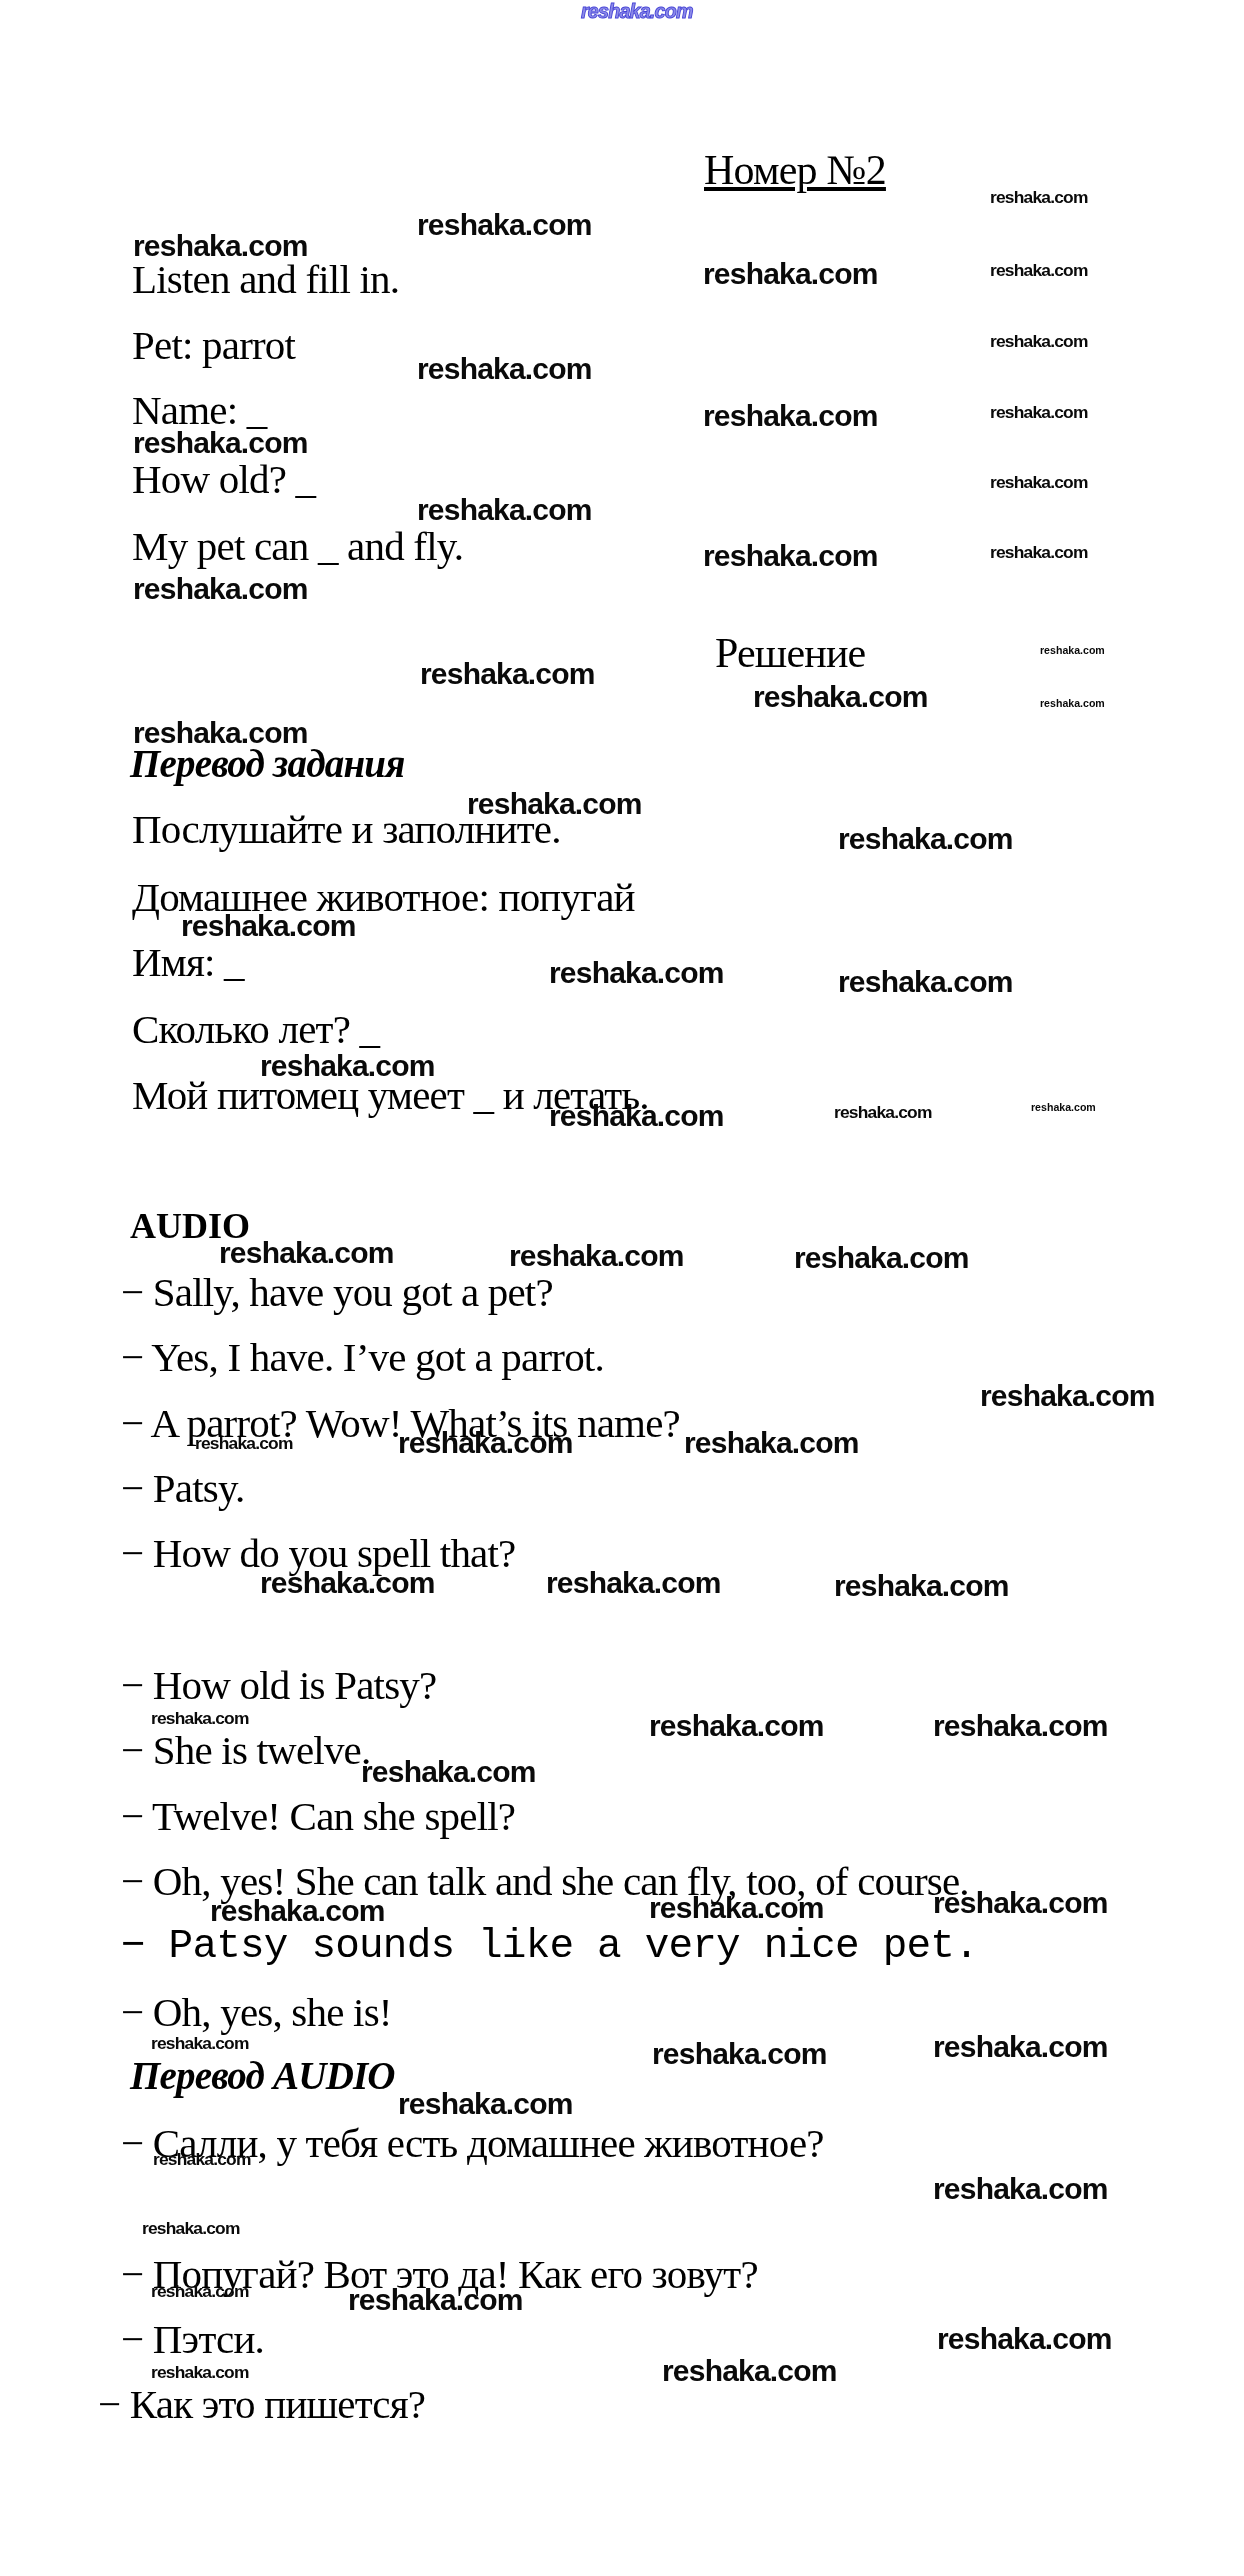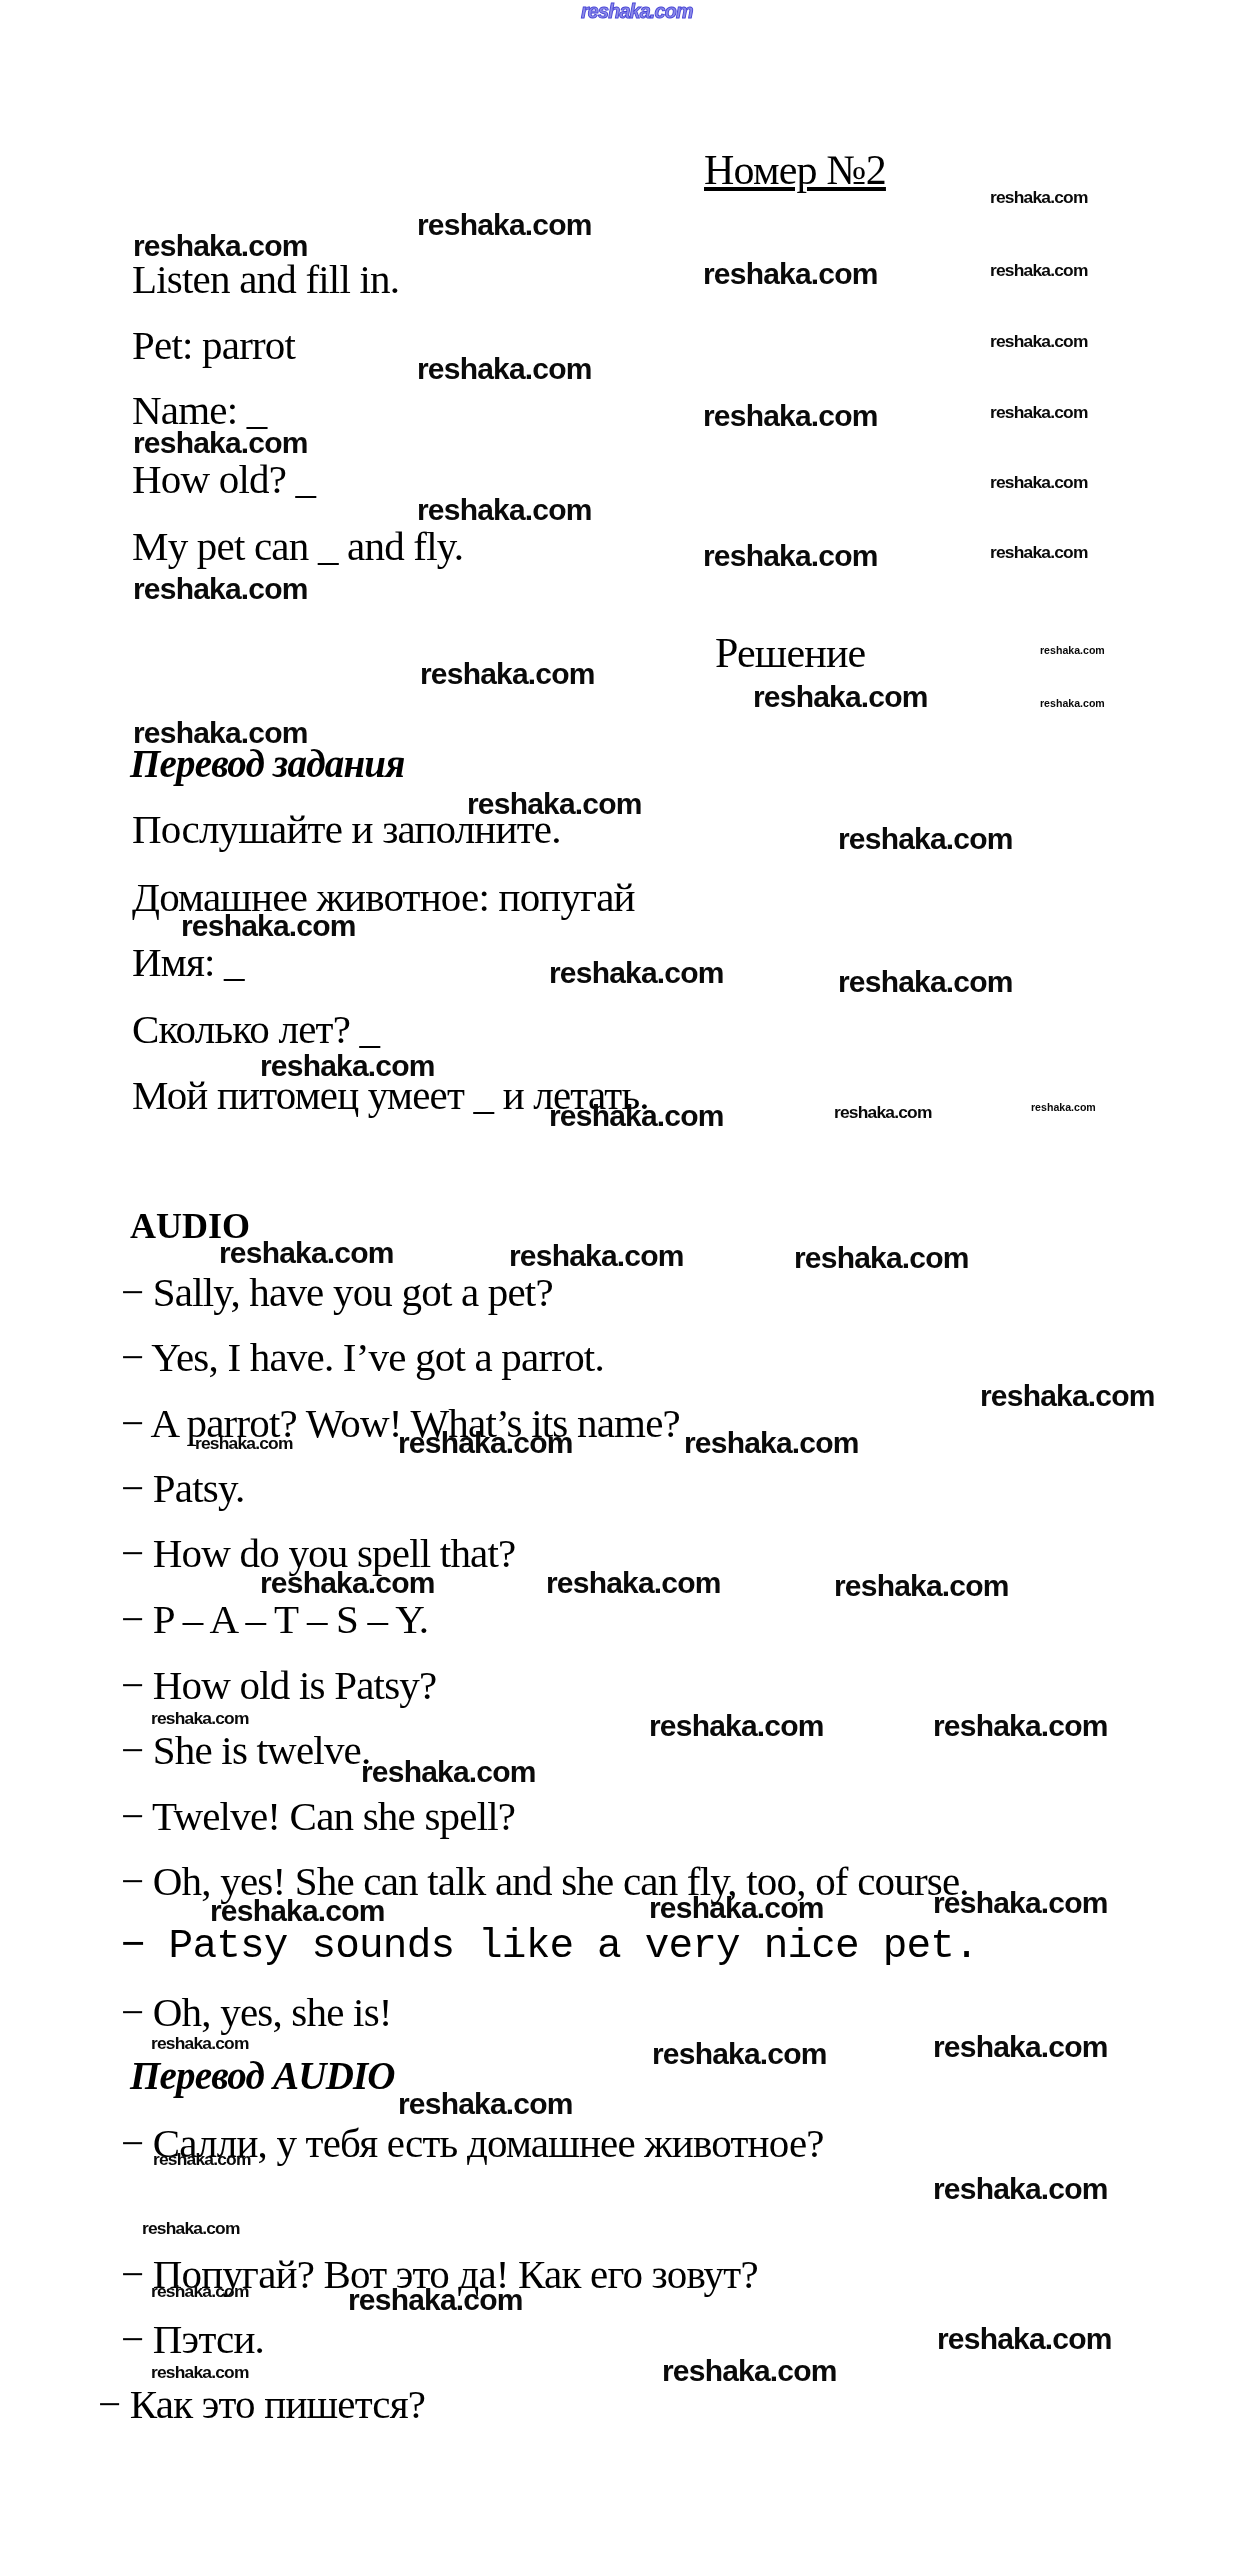--- a/index.html
+++ b/index.html
@@ -53,7 +53,6 @@
     <div class="line t-body" style="left: 121px; top: 1401px;">− A parrot? Wow! What’s its name?</div>
     <div class="line t-body" style="left: 121px; top: 1466px;">− Patsy.</div>
     <div class="line t-body" style="left: 121px; top: 1531px;">− How do you spell that?</div>
-    <div class="line t-body" style="left: 121px; top: 1597px;">− P – A – T – S – Y.</div>
     <div class="line t-body" style="left: 121px; top: 1663px;">− How old is Patsy?</div>
     <div class="line t-body" style="left: 121px; top: 1728px;">− She is twelve.</div>
     <div class="line t-body" style="left: 121px; top: 1794px;">− Twelve! Can she spell?</div>

